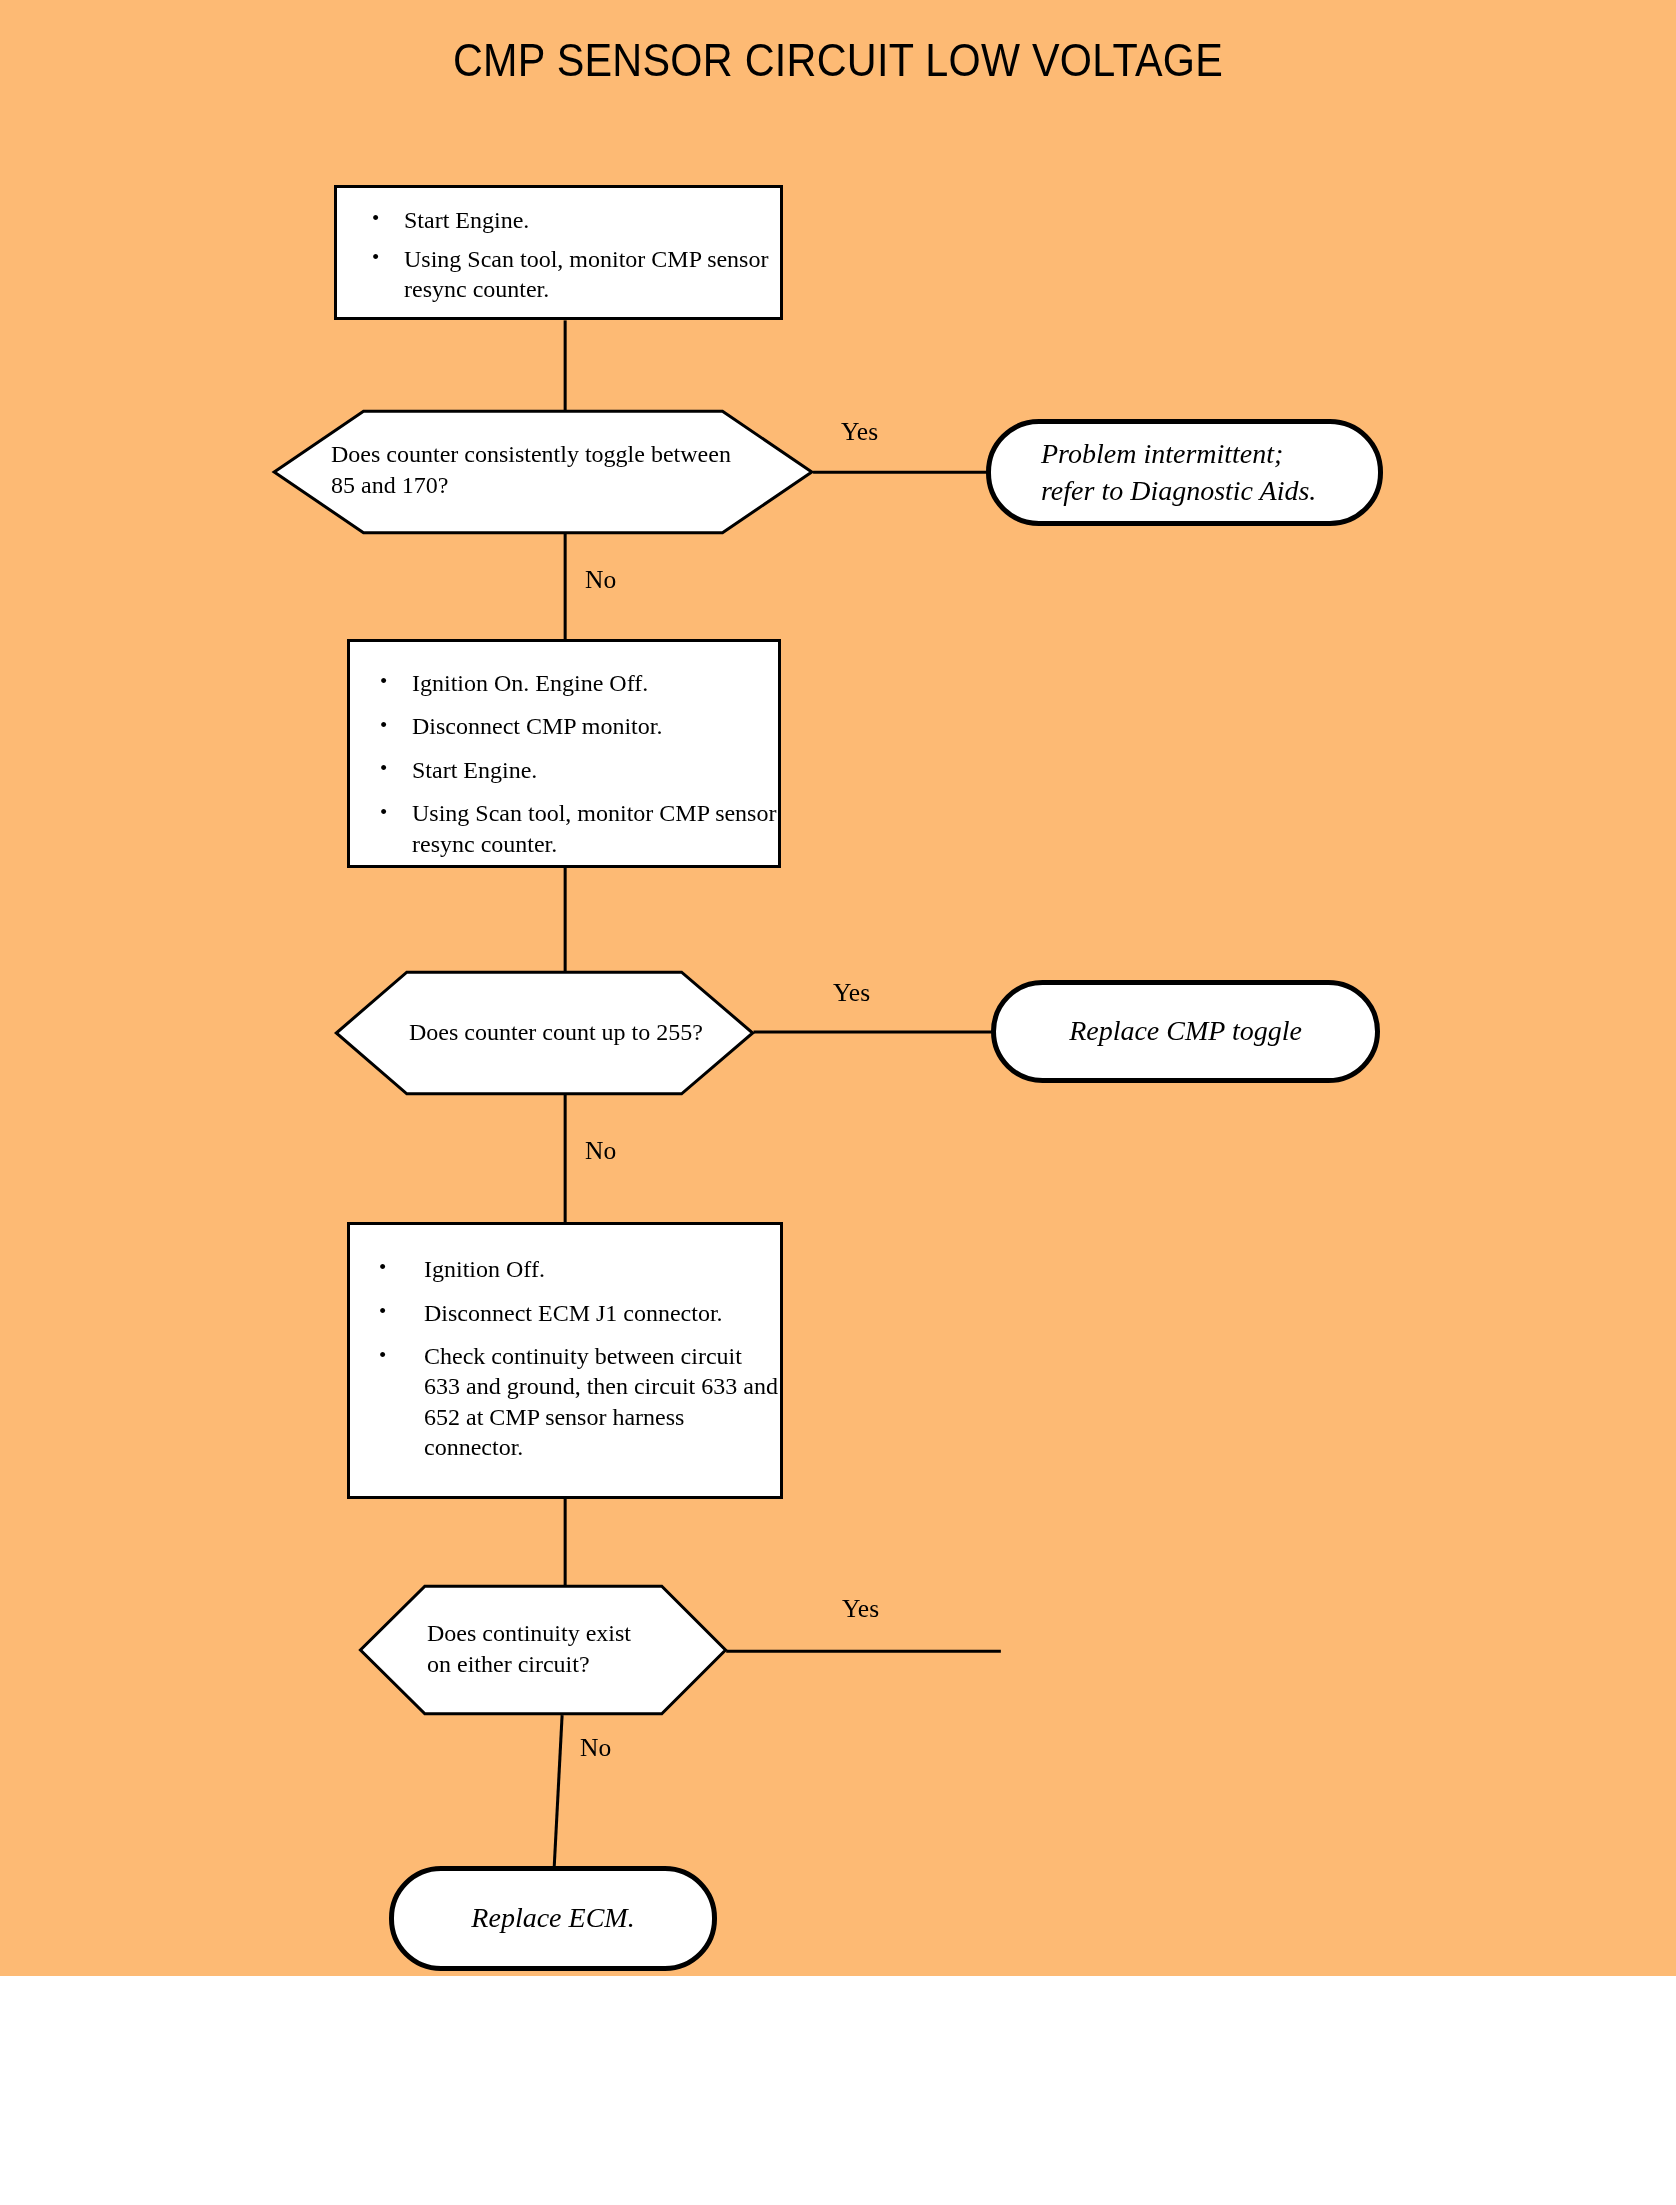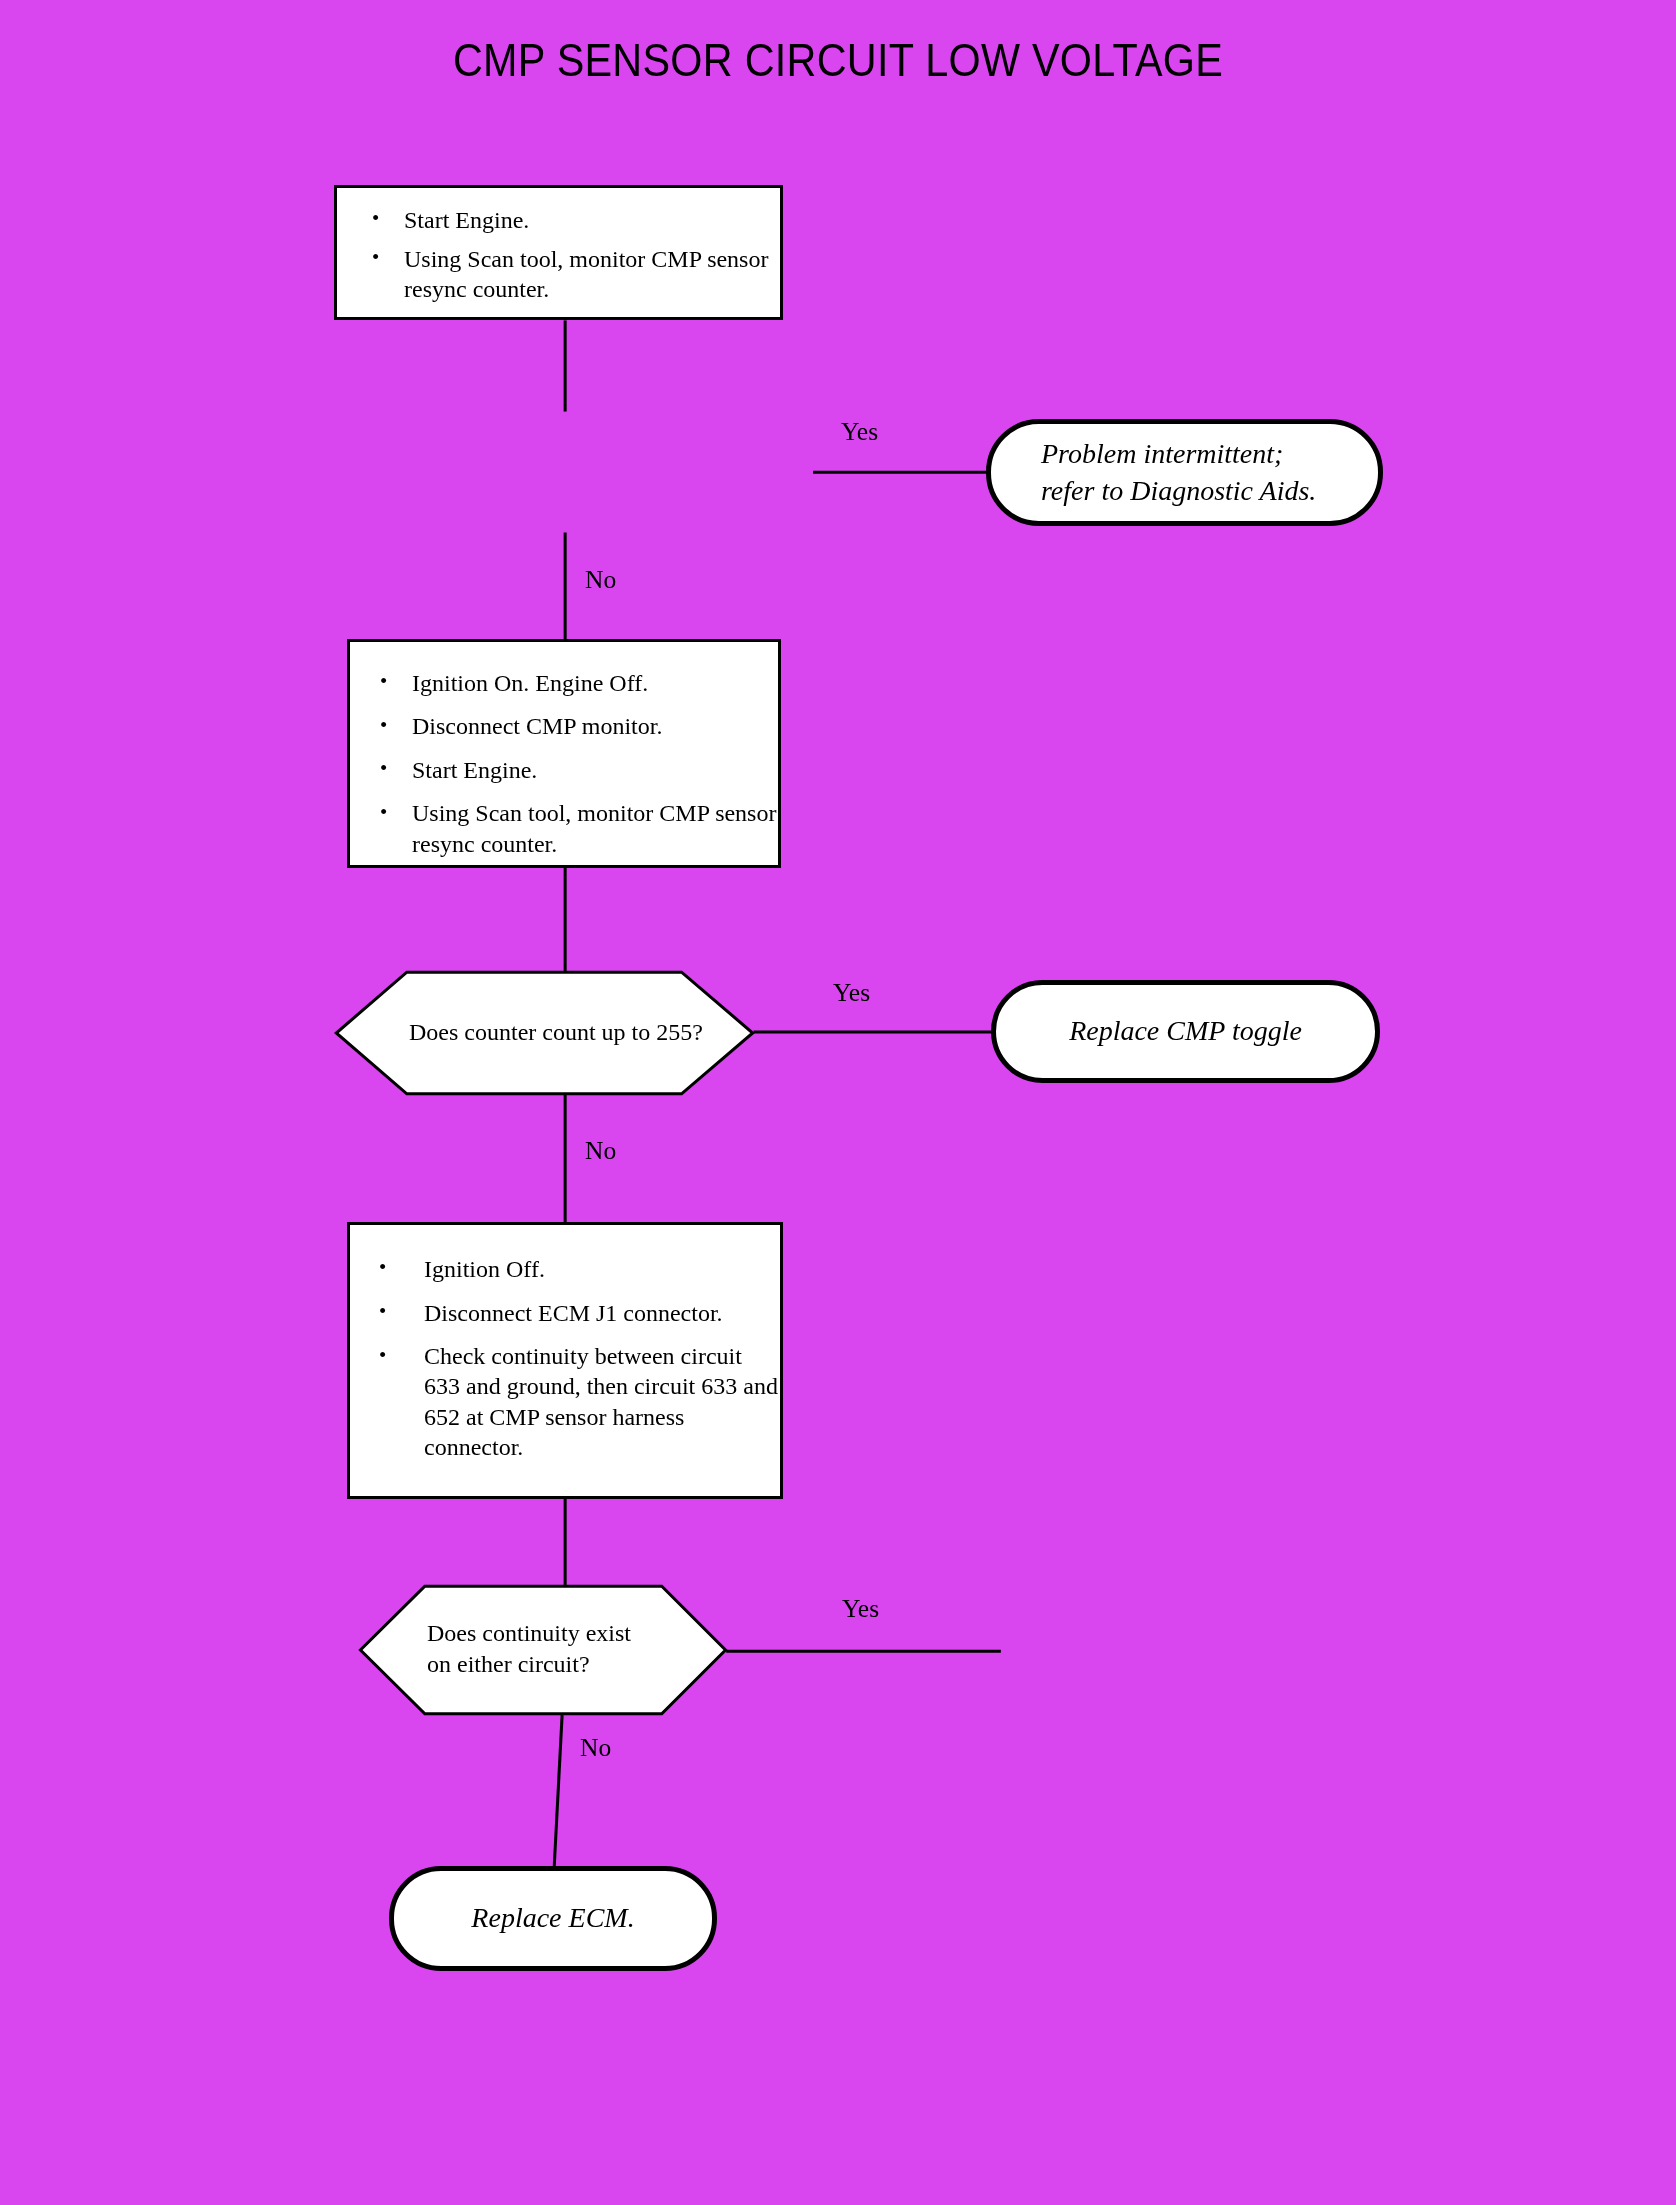--- a/index.html
+++ b/index.html
@@ -11,8 +11,8 @@
   #page {
     position: relative;
     width: 1676px;
-    height: 2205px;
-    background: #d946ef;
+    height: 1976px;
+    background: #fdba74;
     overflow: hidden;
     font-family: "Liberation Serif", "DejaVu Serif", serif;
     color: #000000;

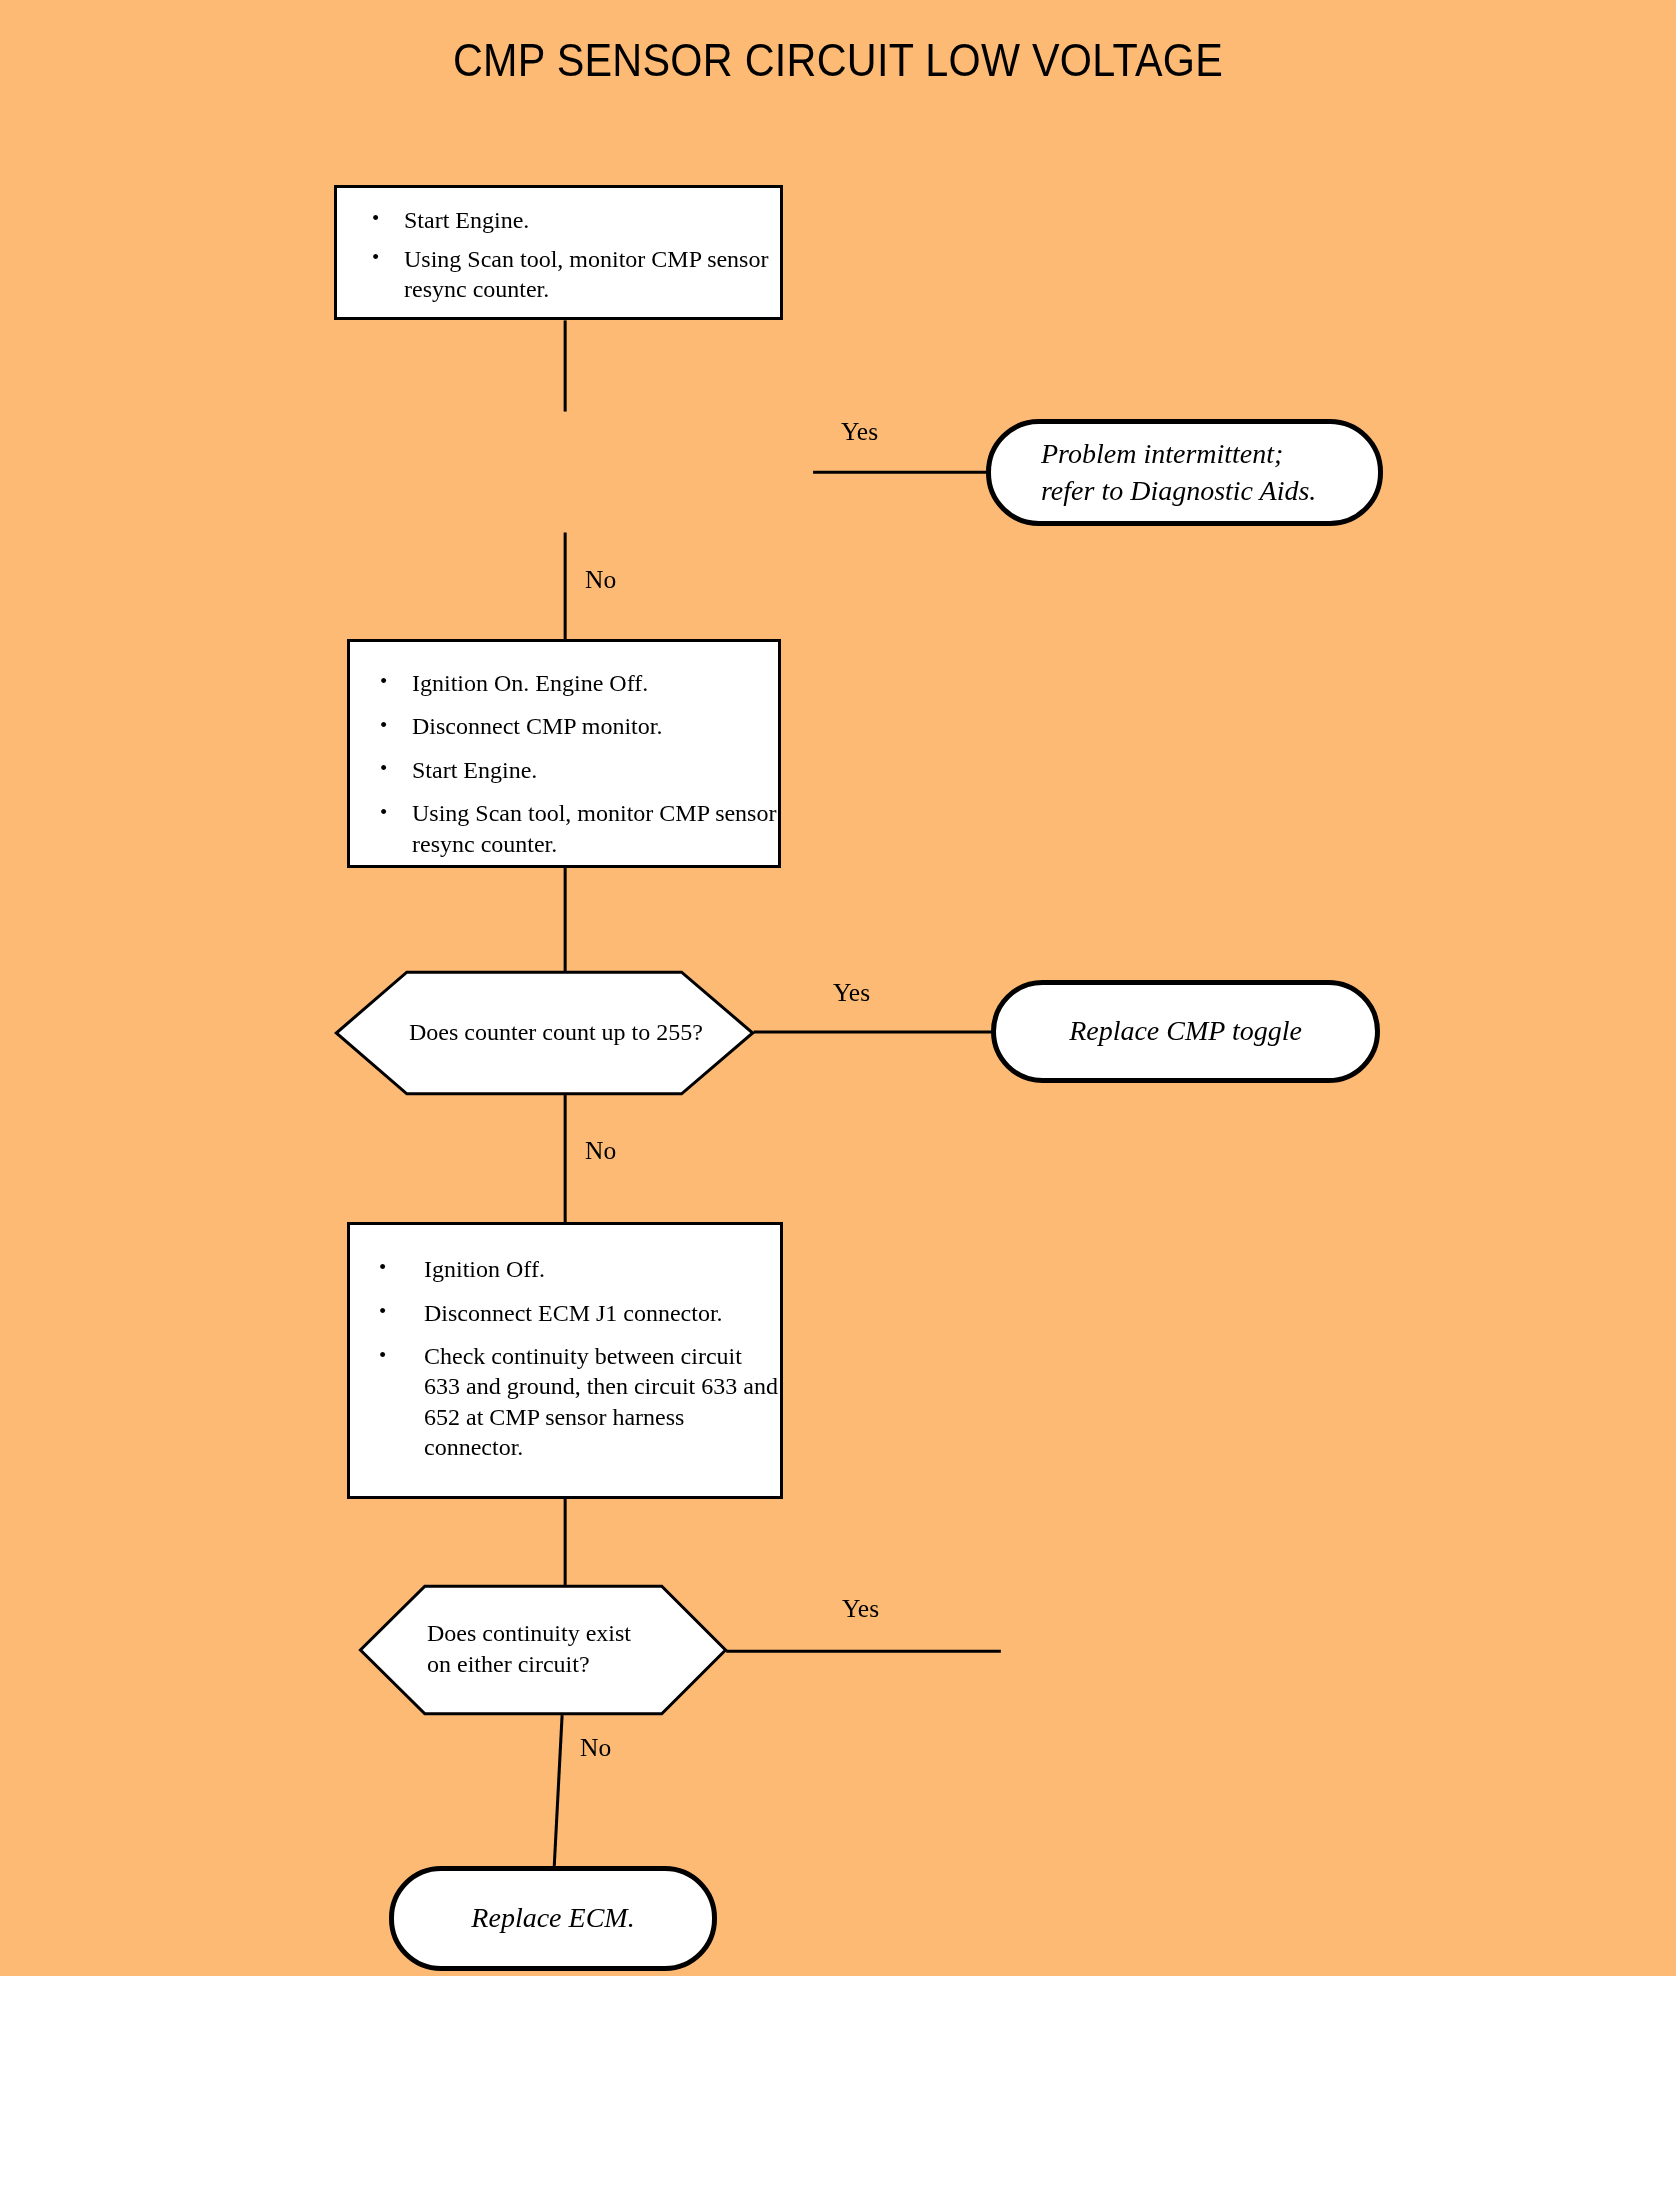--- a/index.html
+++ b/index.html
@@ -227,6 +227,13 @@
     </ul>
   </div>
 
+  <div class="decision" id="decision-1">
+    <svg width="540" height="124" viewBox="0 0 889 204" xmlns="http://www.w3.org/2000/svg">
+      <polygon points="149,2 740,2 887,102 740,202 149,202 2,102" fill="#ffffff" stroke="#000000" stroke-width="5"></polygon>
+    </svg>
+    <div class="dtext">Does counter consistently toggle between
+85 and 170?</div>
+  </div>
 
   <div class="terminal" id="terminal-1">
     <div class="ttext">Problem intermittent;

